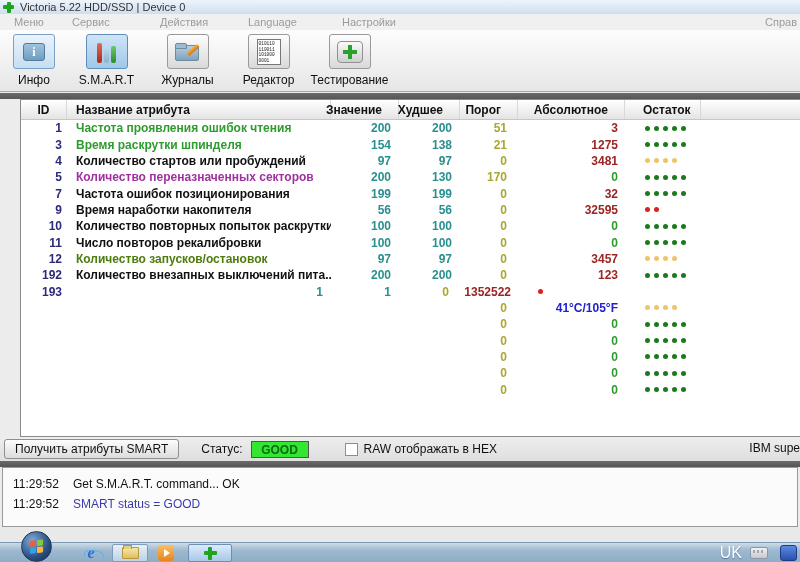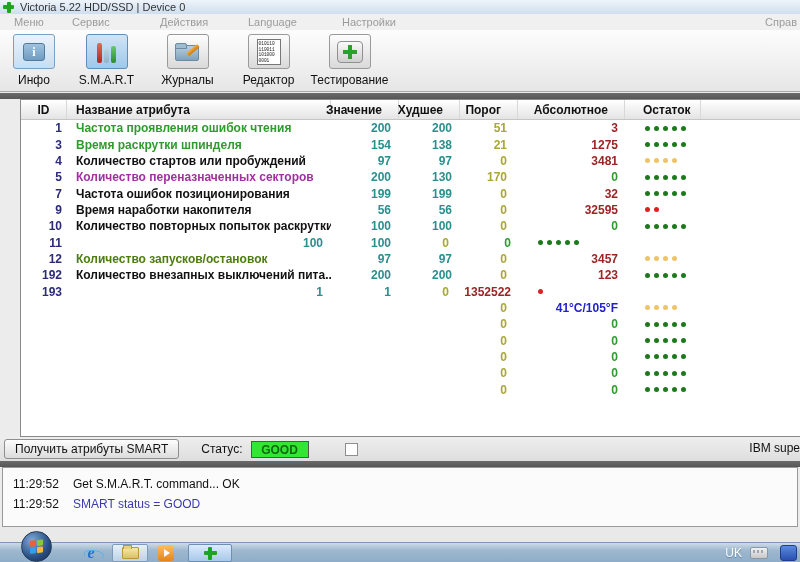--- a/index.html
+++ b/index.html
@@ -321,6 +321,7 @@
         </div>
         <div class="row">
           <span class="cell c-id" style="color: rgb(43, 43, 122);">11</span>
+          <span class="cell c-name" style="color: rgb(17, 17, 17);">Число повторов рекалибровки</span>
           <span class="cell c-val r" style="color: rgb(42, 143, 143);">100</span>
           <span class="cell c-worst r" style="color: rgb(42, 143, 143);">100</span>
           <span class="cell c-thr r" style="color: rgb(168, 168, 50);">0</span>

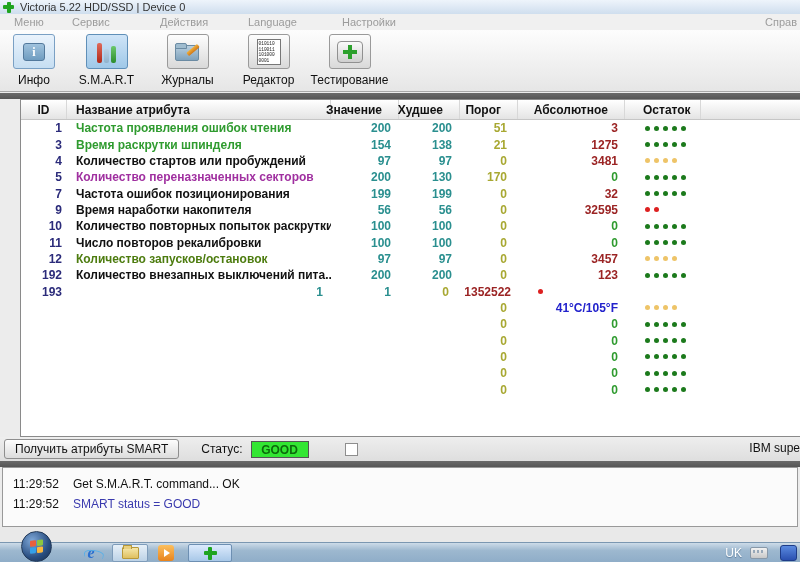--- a/index.html
+++ b/index.html
@@ -470,6 +470,7 @@
     <span class="statuslbl">Статус:</span>
     <span class="goodbadge" id="goodbadge" style="background: rgb(51, 230, 51); color: rgb(12, 106, 12);">GOOD</span>
     <span class="cbx"></span>
+    <span class="cbxlbl">RAW отображать в HEX</span>
     <span class="sb-right">IBM supe</span>
   </div>
 

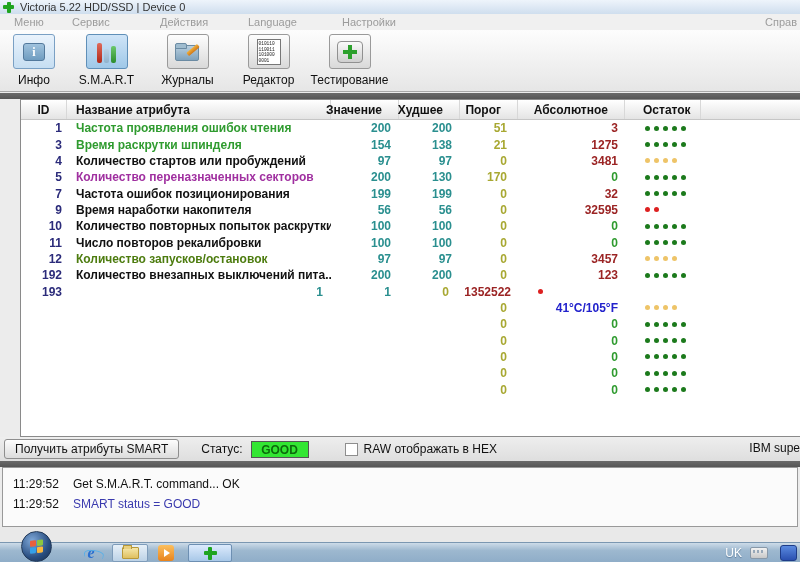--- a/index.html
+++ b/index.html
@@ -131,7 +131,7 @@
   .mini-cross .v { left:4.5px; top:0; width:4px; height:13px; border-radius:1px;}
   .mini-cross .h { left:0; top:4.5px; width:13px; height:4px; border-radius:1px;}
   .tray { position:absolute; right:0; top:0; height:20px; display:flex; align-items:center; }
-  .traylang { color:#fff; font-size:12px; margin-right:8px; text-shadow:0 1px 1px #5a7a98; }
+  .traylang { color:#fff; font-size:16px; margin-right:8px; text-shadow:0 1px 1px #5a7a98; }
   .kbicon { width:18px; height:12px; background:linear-gradient(#f2f2f2,#c8c8c8); border:1px solid #8898a8;
     border-radius:2px; margin-right:12px; position:relative;}
   .kbicon:before{ content:""; position:absolute; left:2px; top:2px; right:2px; height:3px;

